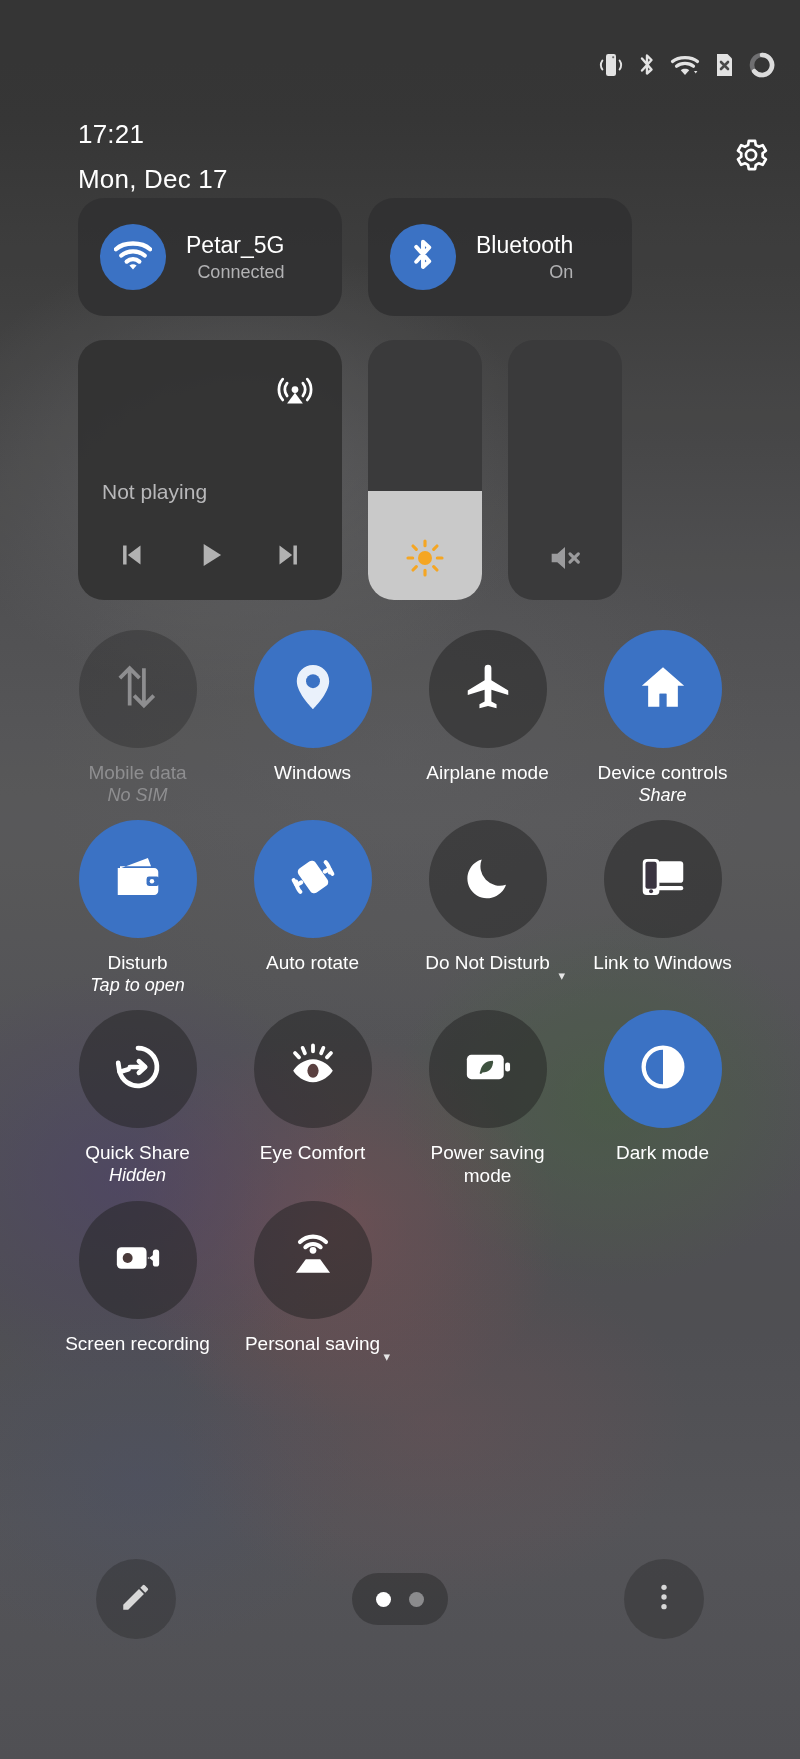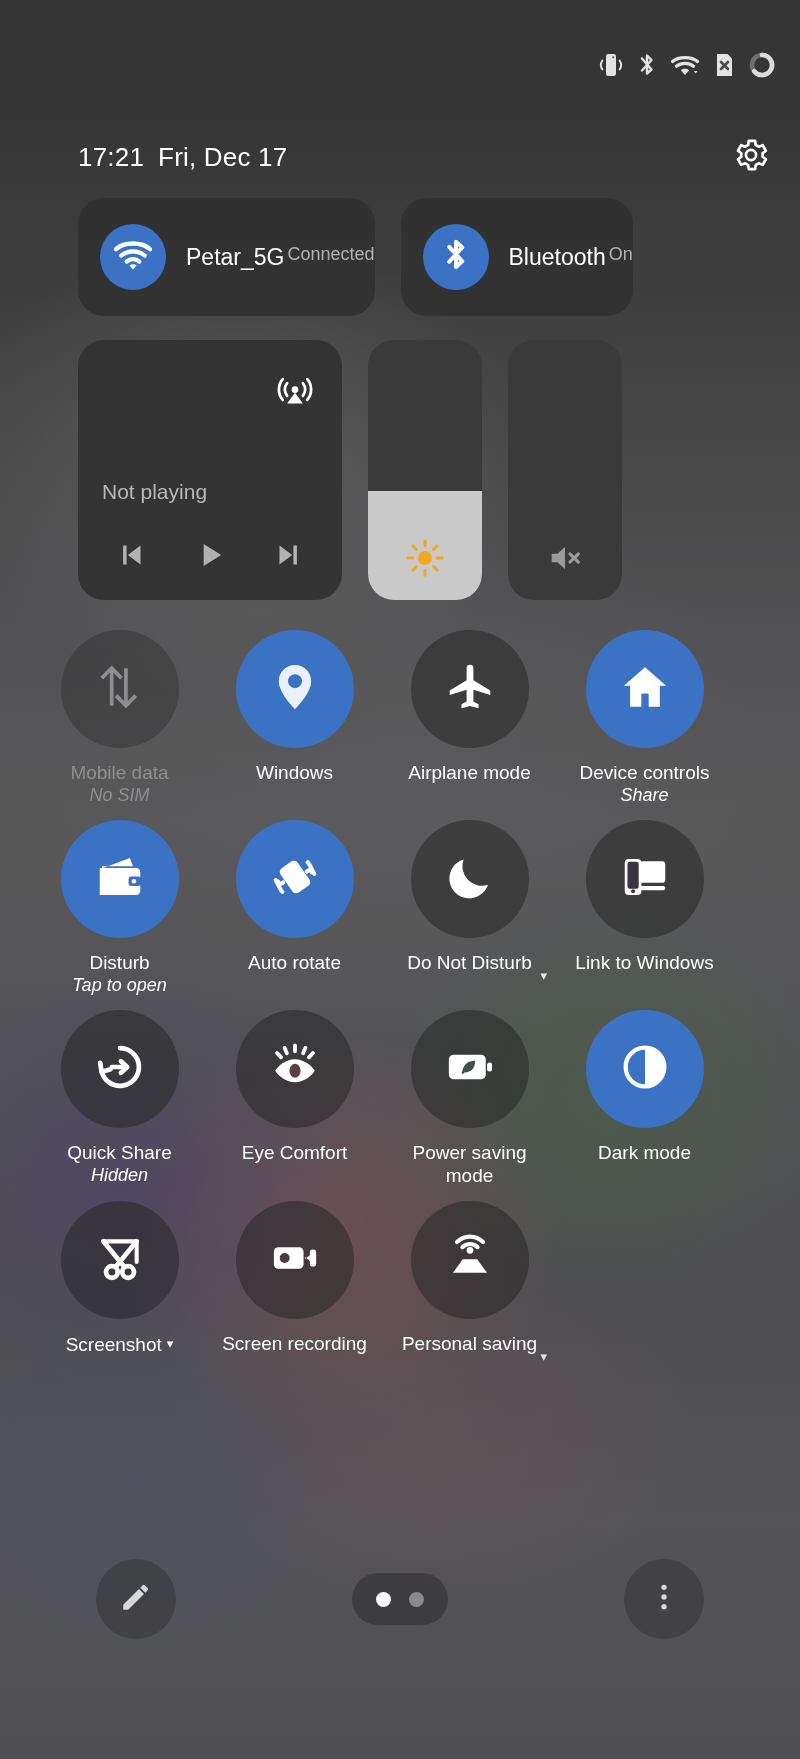--- a/index.html
+++ b/index.html
@@ -46,7 +46,7 @@
     position: absolute; top: 128px; left: 0; right: 0; height: 58px;
     display: flex; align-items: center; padding: 0 26px 0 78px;
   }
-  #clock-wrap { display: flex; align-items: baseline; gap: 14px; }
+  #clock-wrap { display: flex; align-items: baseline; gap: 14px; flex-direction: column; }
   #clock-time, #clock-date {
     color: #ffffff; font-size: 26px; letter-spacing: .2px;
   }

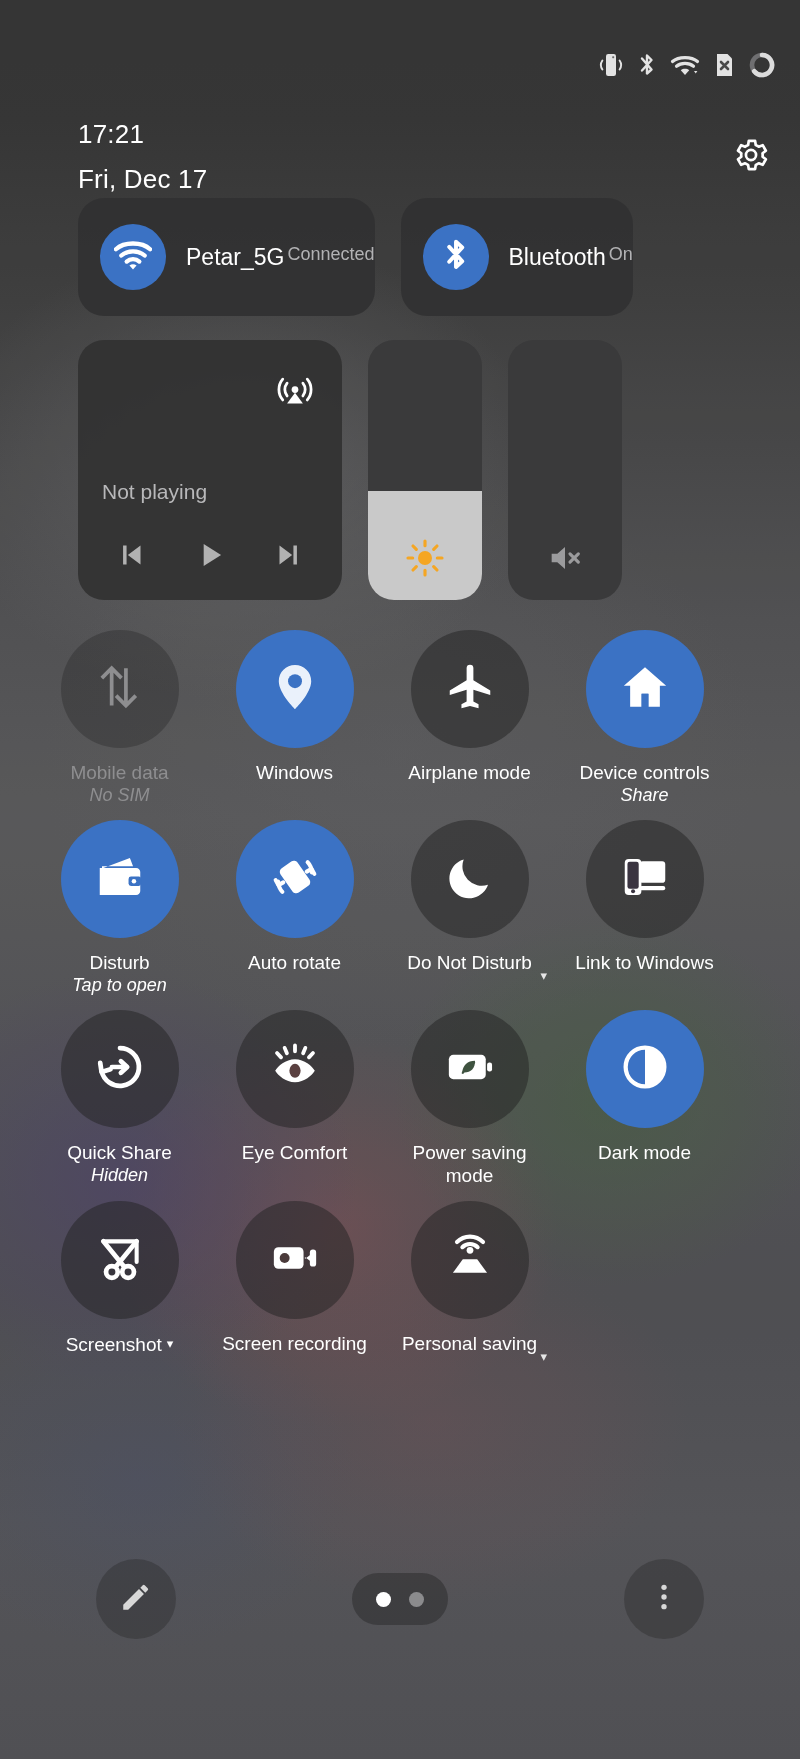--- a/index.html
+++ b/index.html
@@ -205,7 +205,7 @@
   <div id="header">
     <div id="clock-wrap">
       <span id="clock-time">17:21</span>
-      <span id="clock-date">Fri, Dec 17</span>
+      <span id="clock-date">Mon, Dec 17</span>
     </div>
     <div id="header-spacer"></div>
     <div id="settings-btn">

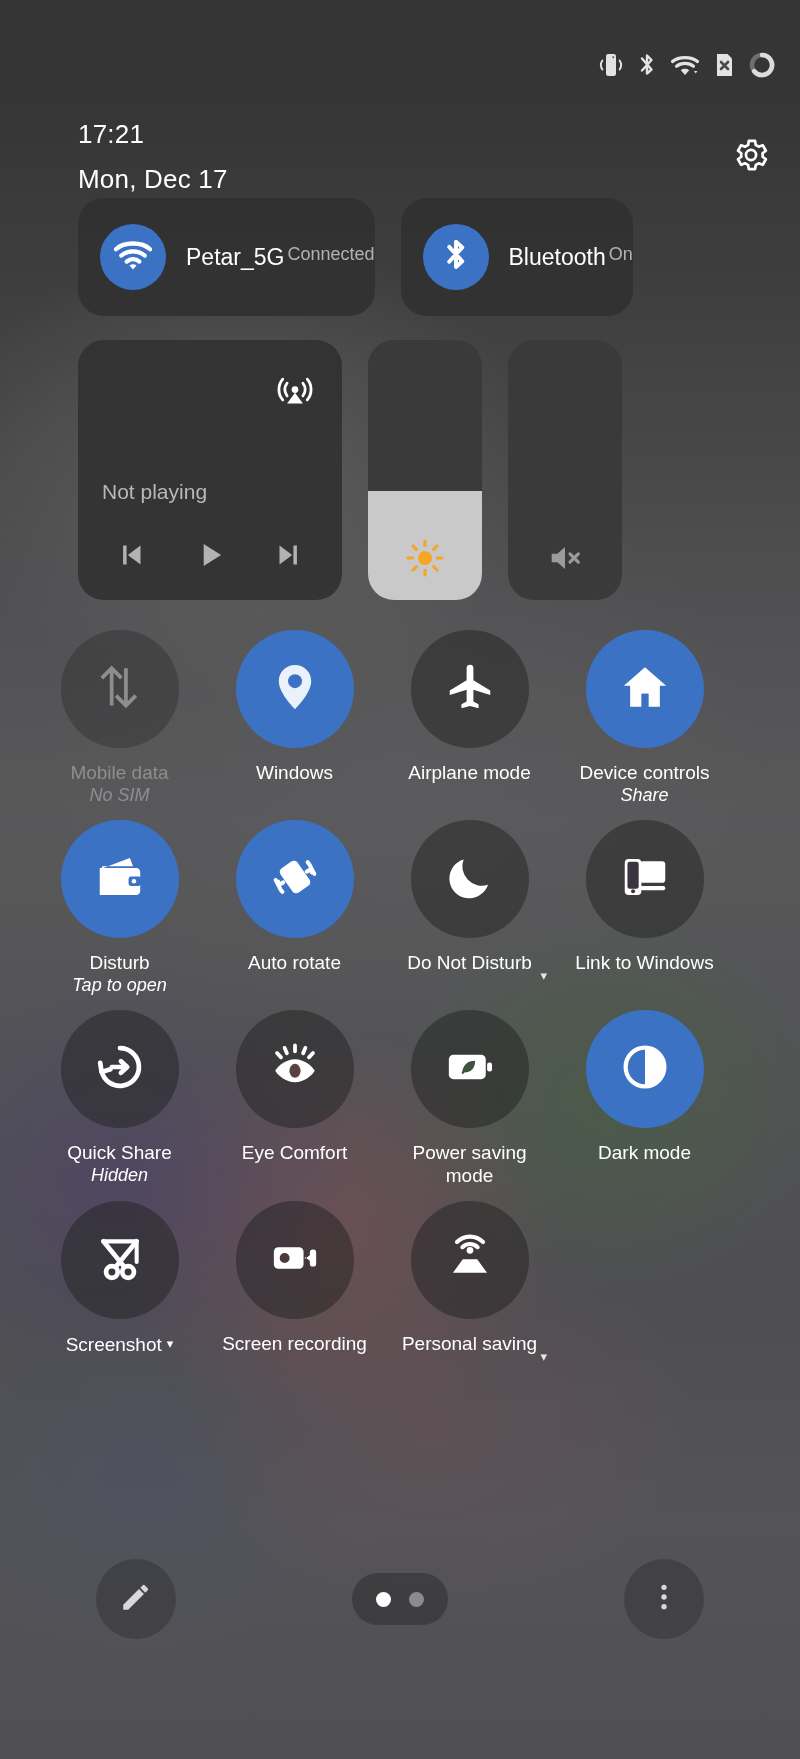--- a/index.html
+++ b/index.html
@@ -67,7 +67,7 @@
     background: #3b72c4; display: flex; align-items: center; justify-content: center;
     flex: 0 0 66px;
   }
-  .conn-text { display: flex; flex-direction: row; gap: 3px; overflow: hidden; }
+  .conn-text { display: flex; flex-direction: column; gap: 3px; overflow: hidden; align-items: flex-end; }
   .conn-title { color: #fff; font-size: 23px; white-space: nowrap; }
   .conn-sub { color: #b2b2b4; font-size: 18px; white-space: nowrap; }
 

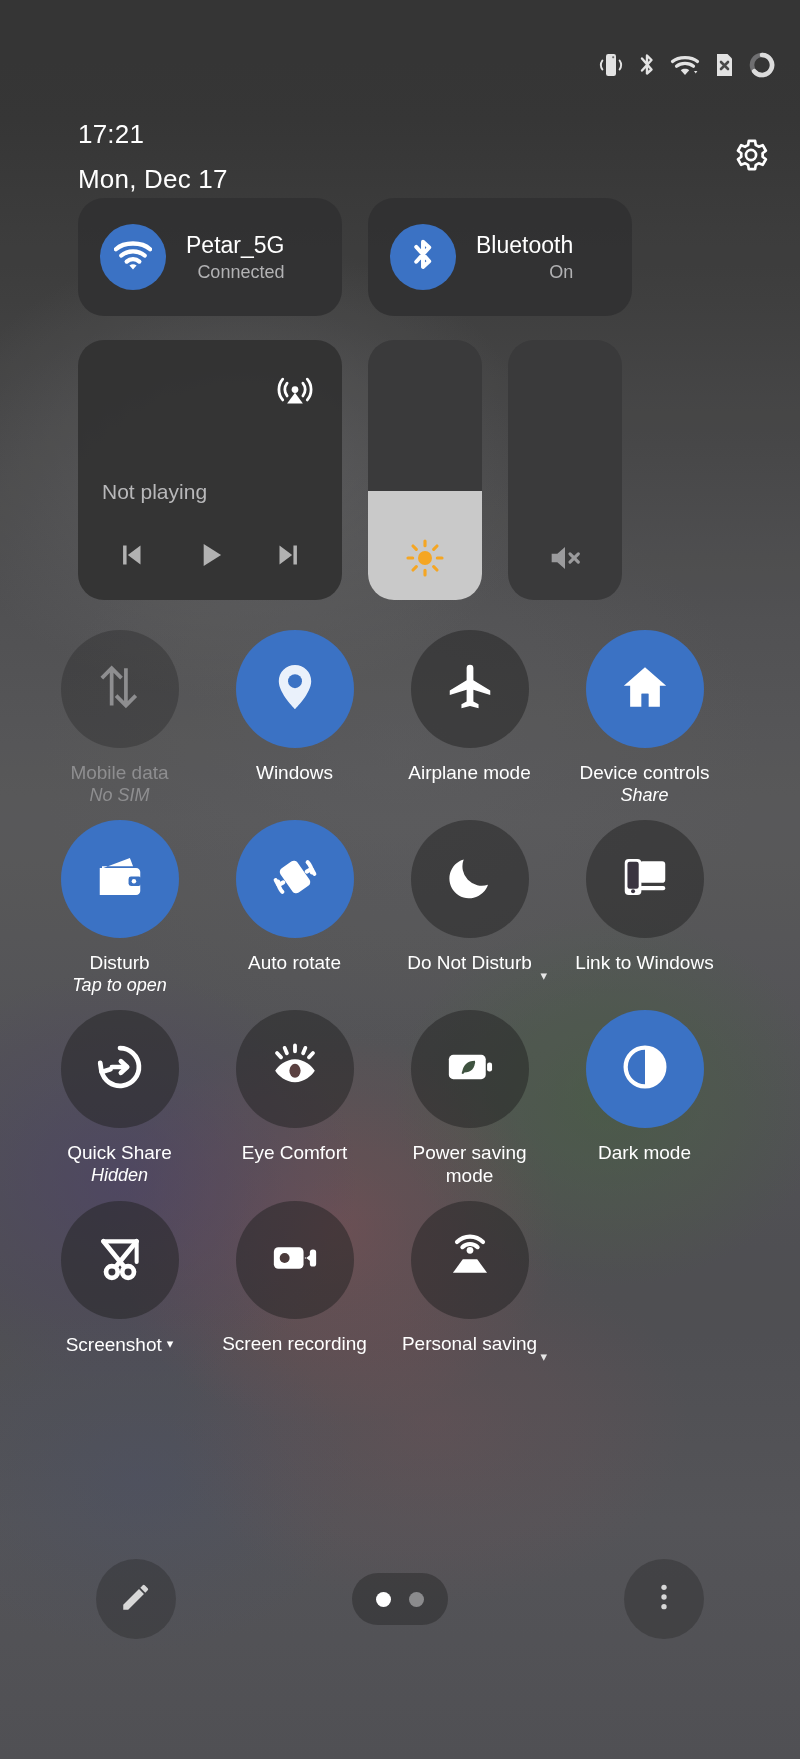--- a/index.html
+++ b/index.html
@@ -106,7 +106,7 @@
 
   
   #tiles {
-    position: absolute; top: 630px; left: 32px; width: 700px;
+    position: absolute; top: 630px; left: 50px; width: 700px;
     display: grid; grid-template-columns: repeat(4, 1fr); row-gap: 8px;
   }
   .tile {

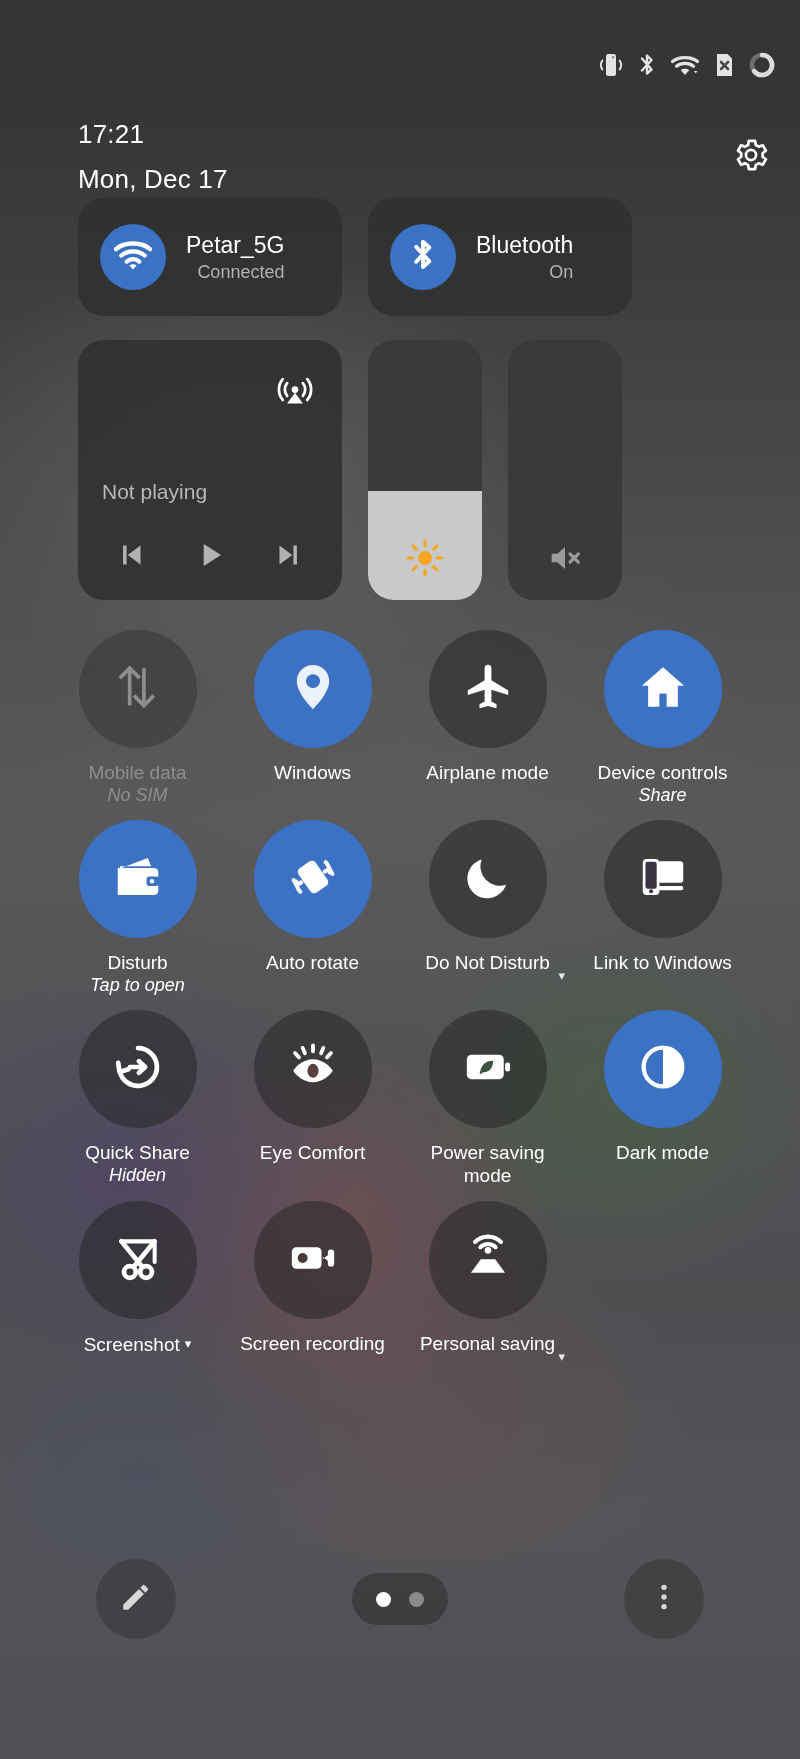--- a/index.html
+++ b/index.html
@@ -436,17 +436,6 @@
       <div class="tile">
         <div class="tile-circle">
           <span><svg width="54" height="54" viewBox="0 0 24 24">
-              <path d="M4.6 4.6h14.8v9.2" stroke="#fff" stroke-width="1.8" fill="none" stroke-linecap="round" stroke-linejoin="round"></path>
-              <path d="M4.6 4.6 L13.6 15.6 M19.4 4.6 L10.4 15.6" stroke="#fff" stroke-width="2.1" stroke-linecap="round"></path>
-              <circle cx="8.4" cy="18.2" r="2.6" fill="none" stroke="#fff" stroke-width="2.1"></circle>
-              <circle cx="15.6" cy="18.2" r="2.6" fill="none" stroke="#fff" stroke-width="2.1"></circle>
-            </svg></span>
-        </div>
-        <div class="tile-label">Screenshot<span class="tile-caret-inline">▾</span></div>
-      </div>
-      <div class="tile">
-        <div class="tile-circle">
-          <span><svg width="54" height="54" viewBox="0 0 24 24">
               <rect x="2.6" y="7.2" width="13.2" height="9.6" rx="2" fill="#fff"></rect>
               <circle cx="7.4" cy="12" r="2.2" fill="#4a3a3a"></circle>
               <path d="M16.4 12.4l4.8-3.6v6.4l-4.8-3.6z" fill="#fff"></path>

